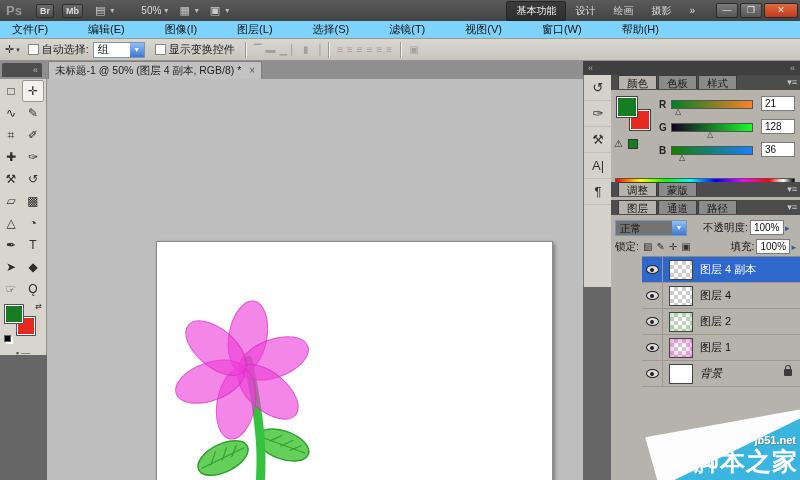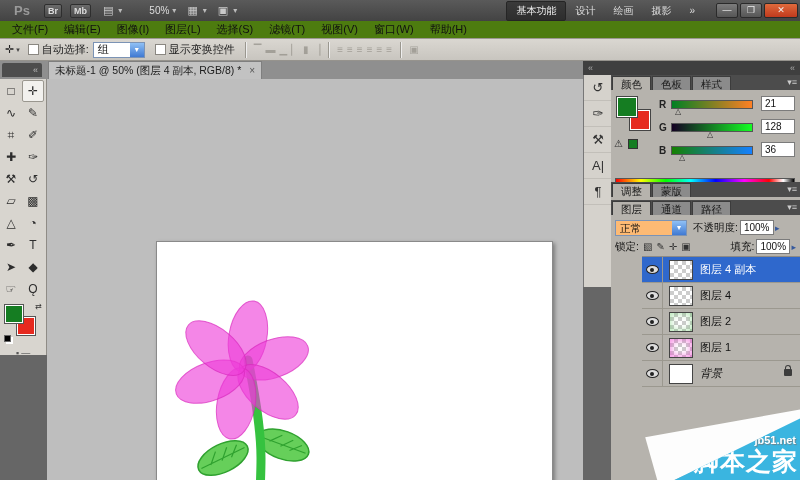--- a/index.html
+++ b/index.html
@@ -10,7 +10,7 @@
   
   .appbar { position:absolute; left:0; top:0; width:800px; height:21px;
     background:linear-gradient(#5a5a5a,#434343); color:#cfcfcf; display:flex; align-items:center; }
-  .ps-logo { font-weight:bold; font-size:13px; color:#9a9a9a; padding:0 10px 0 14px; }
+  .ps-logo { font-weight:bold; font-size:13px; color:#9a9a9a; padding:0 10px 0 6px; }
   .chip { background:linear-gradient(#6b6b6b,#4a4a4a); border:1px solid #2e2e2e; border-radius:2px;
     font-size:9px; font-weight:bold; color:#ddd; padding:1px 3px; margin:0 4px; }
   .abicon { color:#c9c9c9; font-size:11px; margin:0 2px 0 8px; }

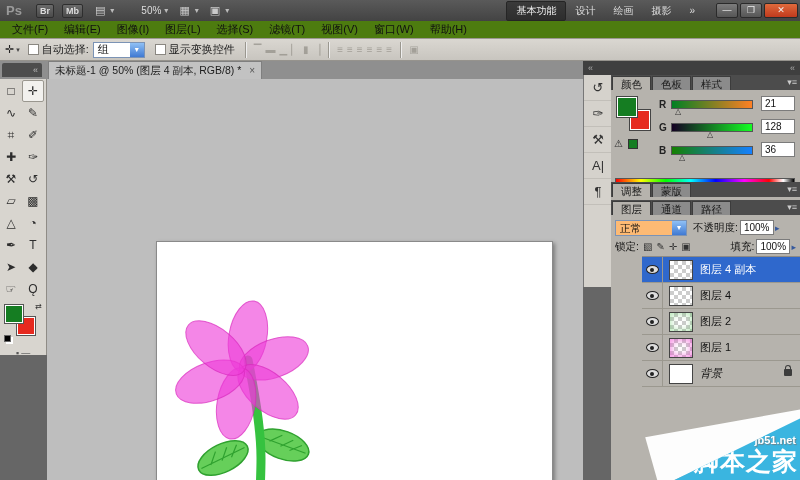--- a/index.html
+++ b/index.html
@@ -25,8 +25,8 @@
   .winbtn.close { background:linear-gradient(#e06a3c,#c03a1d); width:34px; }
 
   
-  .menubar { position:absolute; left:0; top:21px; width:800px; height:18px; background:#4d7c0f;
-    border-bottom:1px solid #9c9892; display:flex; align-items:center; padding-left:4px; }
+  .menubar { position:absolute; left:0; top:21px; width:800px; height:18px; background:#7dd3fc;
+    border-bottom:1px solid #9c9892; display:flex; align-items:center; padding-left:4px;gap:24px; }
   .menu-item { padding:0 8px; font-size:11px; color:#111; }
 
   

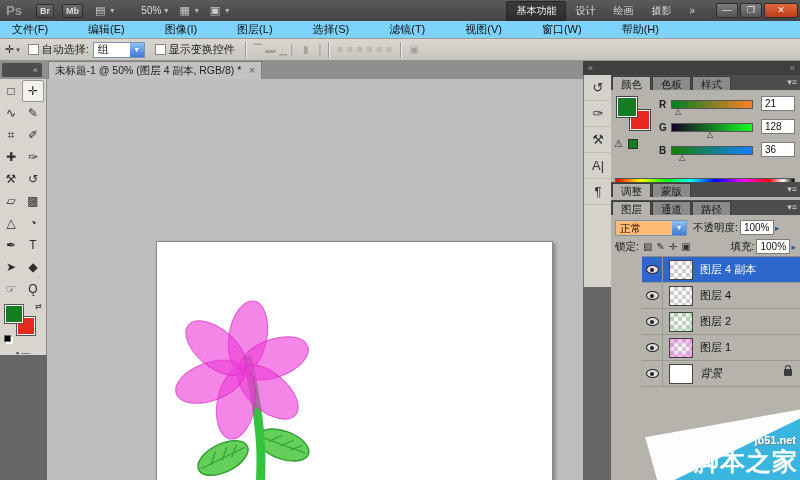--- a/index.html
+++ b/index.html
@@ -86,7 +86,7 @@
 
   
   .panels { position:absolute; left:611px; top:75px; width:189px; height:405px; background:#b6b3ad; }
-  .ptabs { height:15px; background:#4c4c4c; display:flex; align-items:center; padding-left:1px; position:relative; }
+  .ptabs { height:15px; background:#4c4c4c; display:flex; align-items:flex-start; padding-left:7px; position:relative; }
   .ptab { padding:1px 8px; font-size:10.5px; color:#1a1a1a; background:#8b8b8b; border:1px solid #3c3c3c;
     border-bottom:none; margin-right:1px; height:14px; }
   .ptab.active { background:#b6b3ad; }

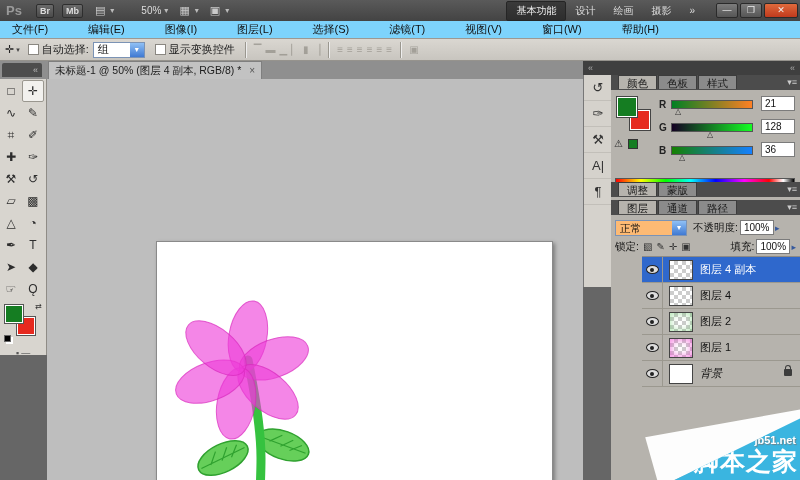--- a/index.html
+++ b/index.html
@@ -111,7 +111,7 @@
 
   .layersctl { background:#b6b3ad; padding:3px 4px 0 4px; }
   .row-flex { display:flex; align-items:center; height:19px; }
-  .blend-box { display:flex; width:72px; height:16px; background:#fdba74; border:1px solid #7b93b5; }
+  .blend-box { display:flex; width:72px; height:16px; background:#737373; border:1px solid #7b93b5; }
   .blend-box .val { flex:1; padding:1px 0 0 4px; font-size:10.5px; }
   .small-label { font-size:10.5px; margin-left:6px; margin-right:2px; }
   .pct-box { width:34px; height:15px; background:#fff; border:1px solid #7b7b7b; font-size:10px; padding:1px 0 0 3px; }

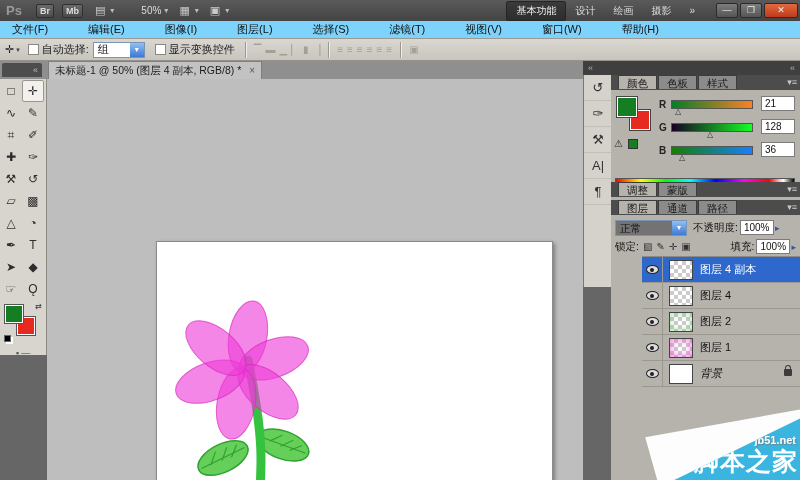--- a/index.html
+++ b/index.html
@@ -113,7 +113,7 @@
   .row-flex { display:flex; align-items:center; height:19px; }
   .blend-box { display:flex; width:72px; height:16px; background:#737373; border:1px solid #7b93b5; }
   .blend-box .val { flex:1; padding:1px 0 0 4px; font-size:10.5px; }
-  .small-label { font-size:10.5px; margin-left:6px; margin-right:2px; }
+  .small-label { font-size:10.5px; margin-left:16px; margin-right:2px; }
   .pct-box { width:34px; height:15px; background:#fff; border:1px solid #7b7b7b; font-size:10px; padding:1px 0 0 3px; }
   .spin { color:#35589c; font-size:9px; margin-left:1px; }
   .lockics { display:flex; gap:4px; margin-left:2px; font-size:10px; color:#333; }

